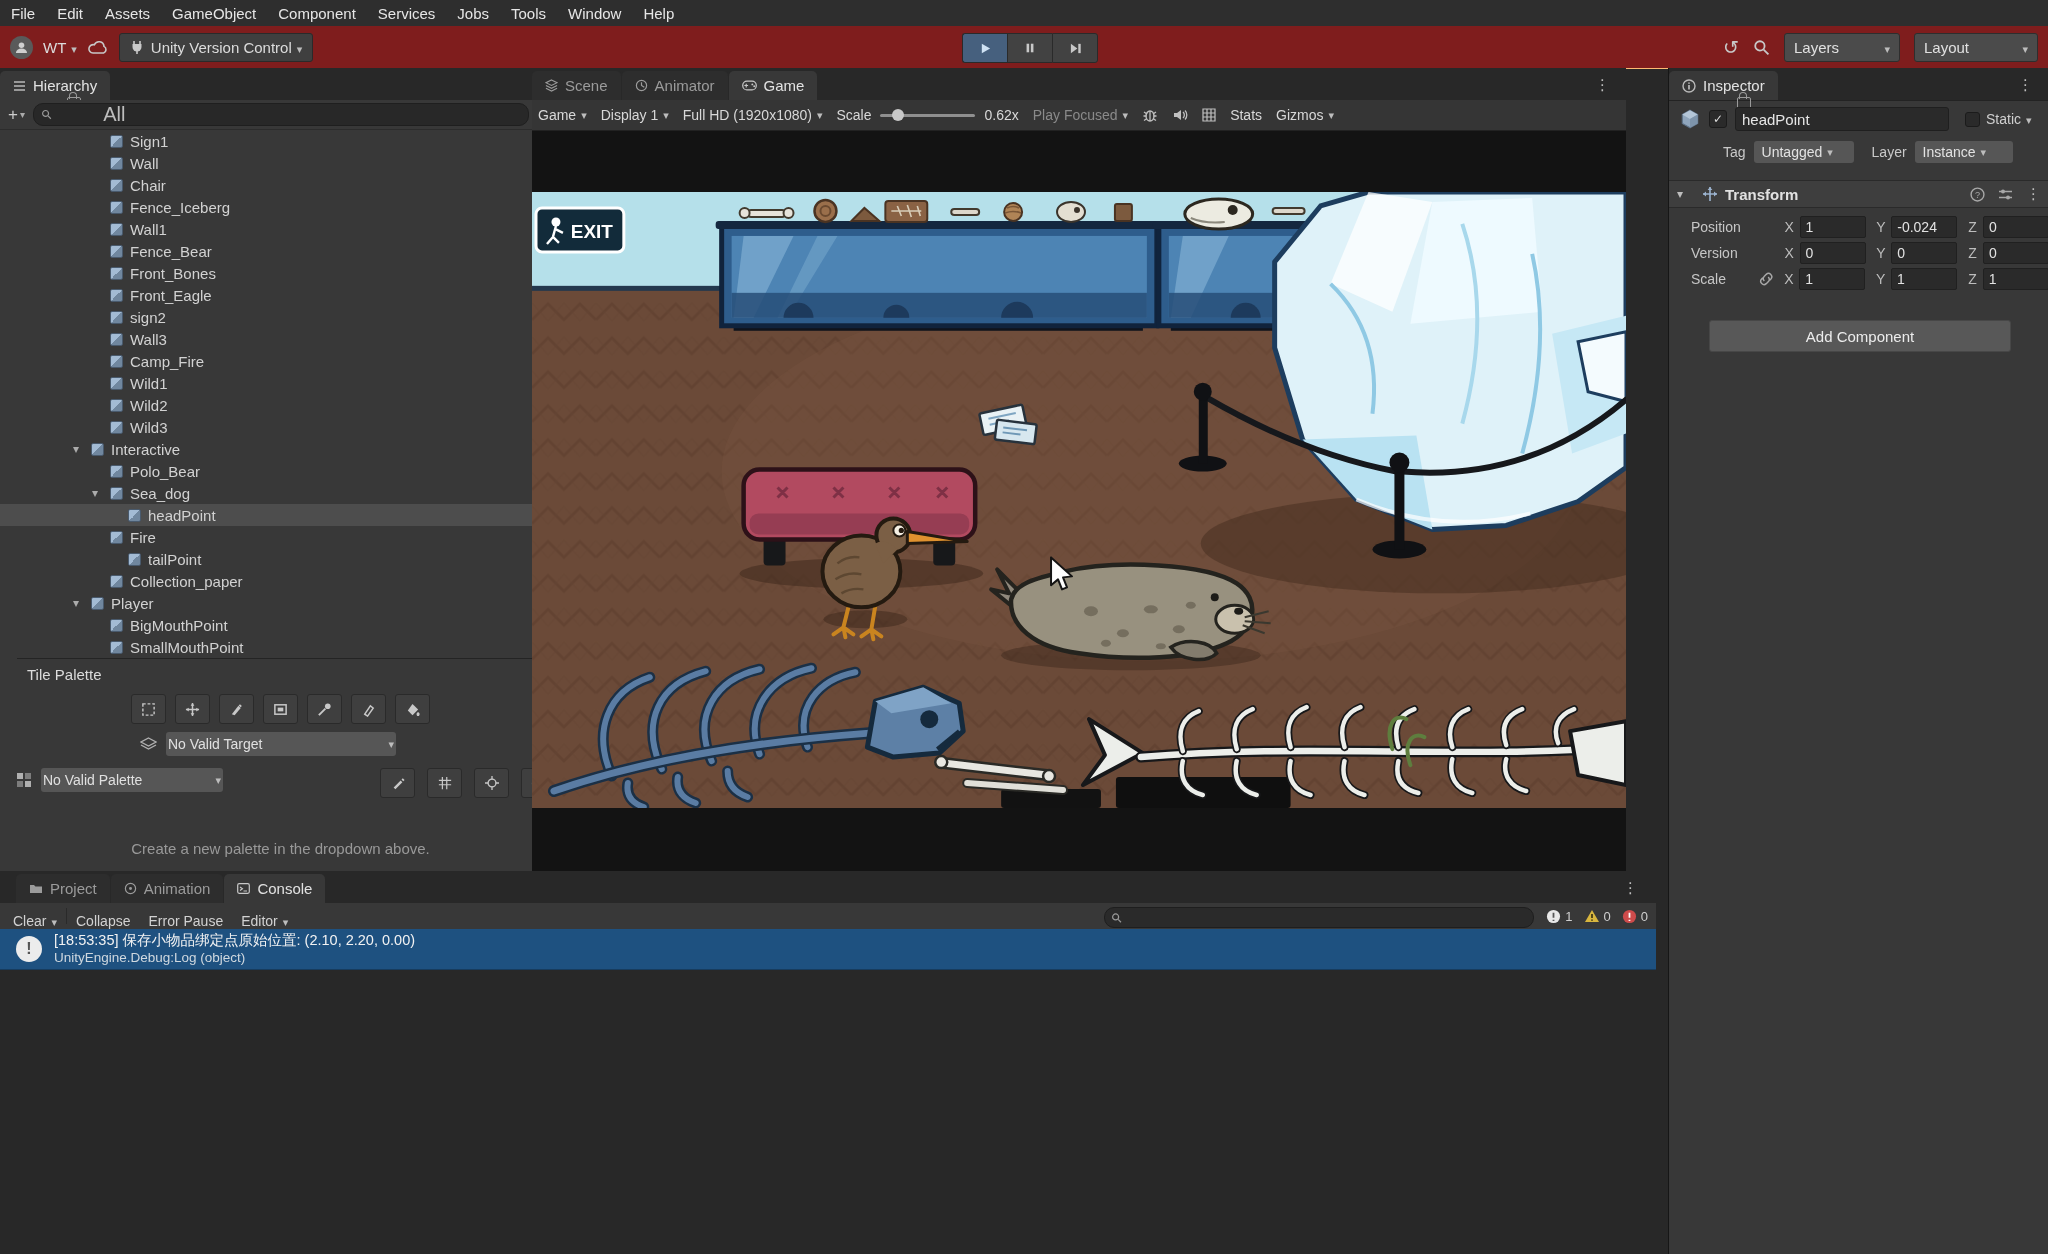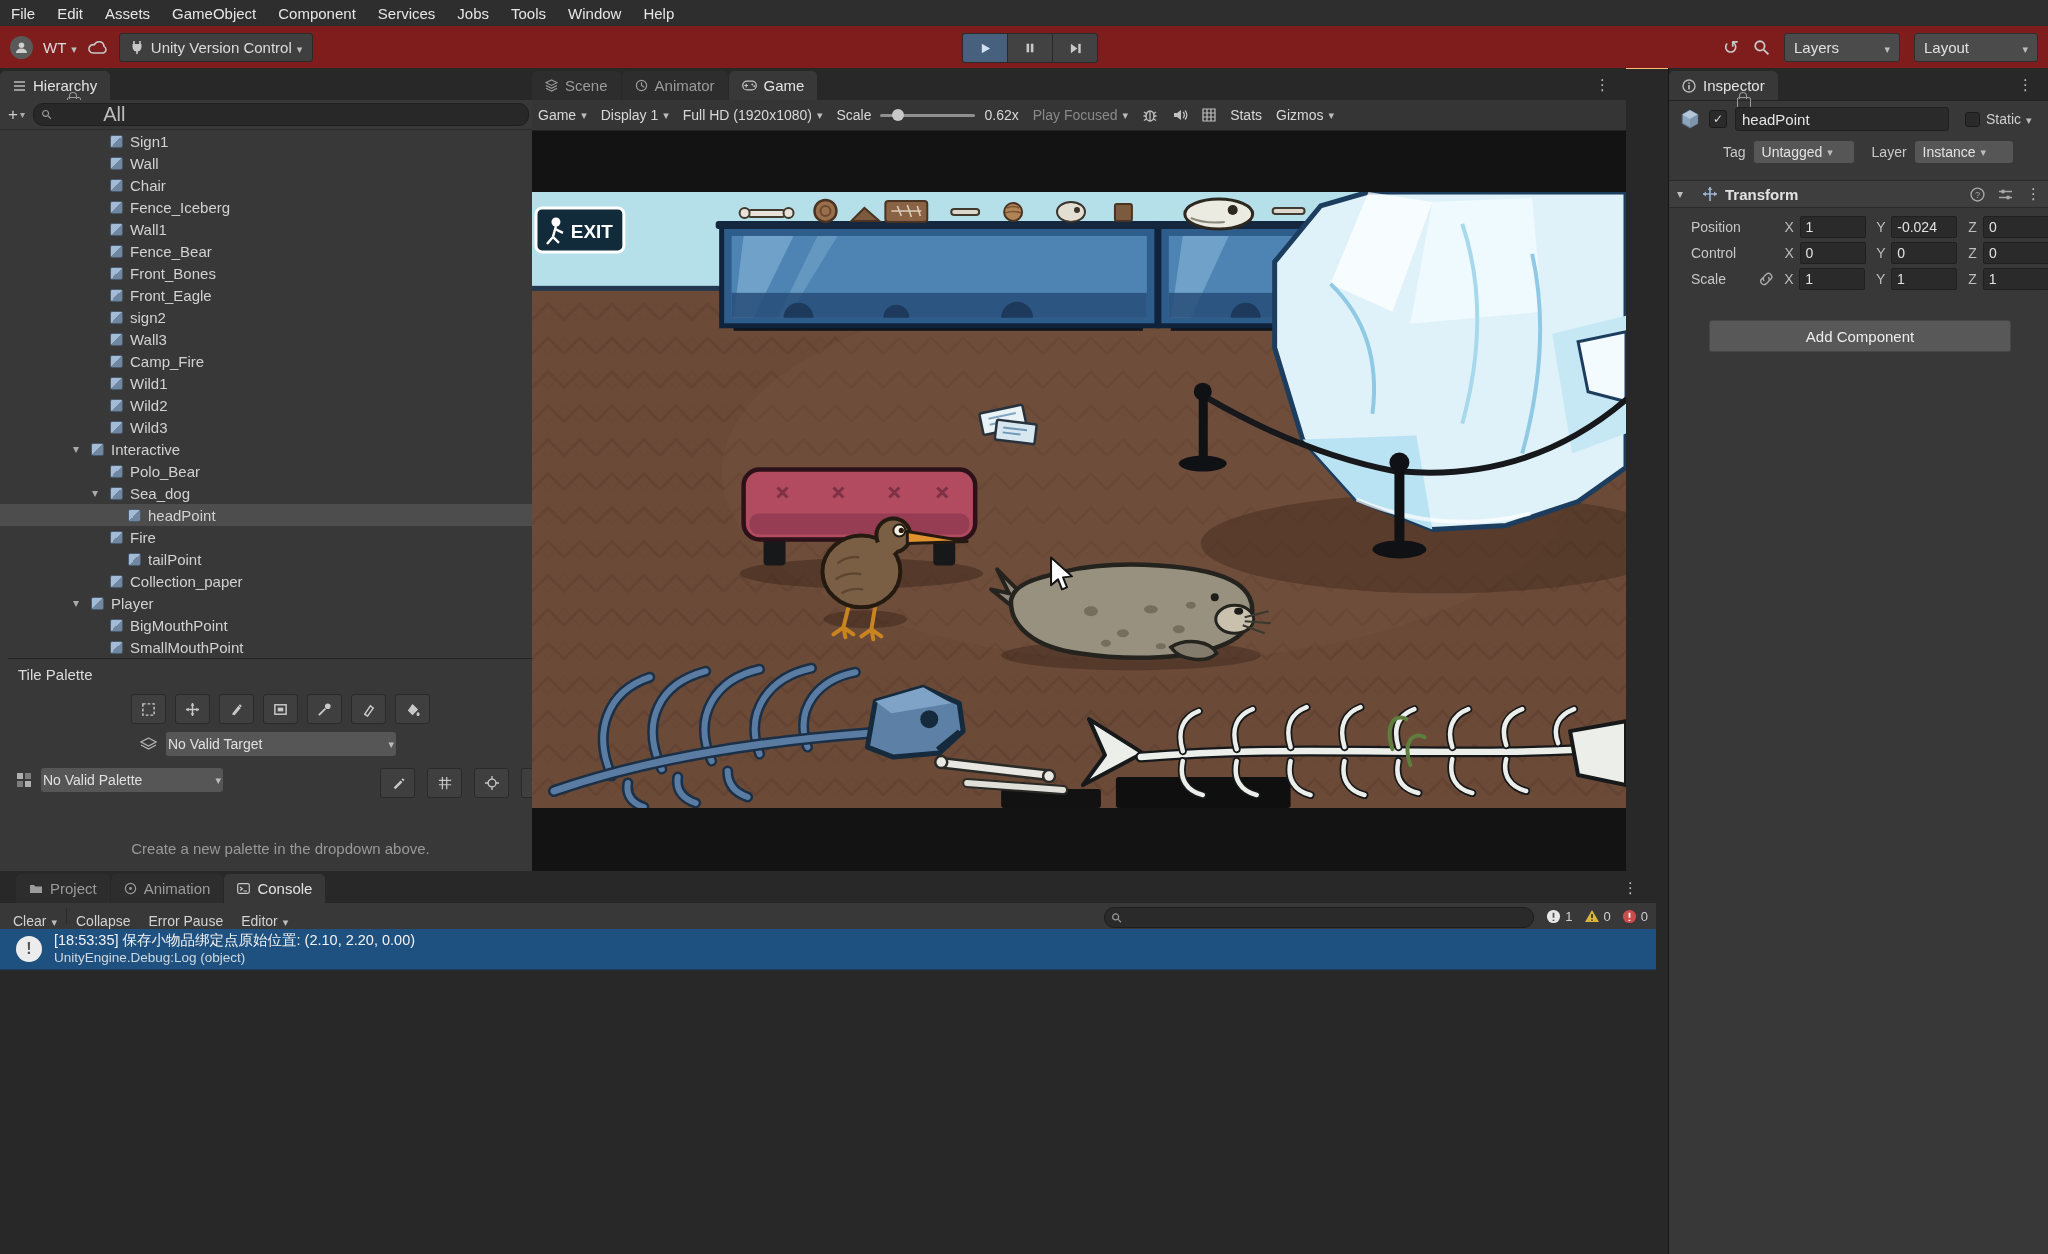--- a/index.html
+++ b/index.html
@@ -755,7 +755,7 @@
         <span class="numfield" style="margin-right:0">0</span>
     </div>
     <div class="tf-row" style="top:172px">
-      <span class="tf-label">Control</span>
+      <span class="tf-label">Version</span>
       <span class="axis">X</span>
         <span class="numfield">0</span>
       <span class="axis">Y</span>

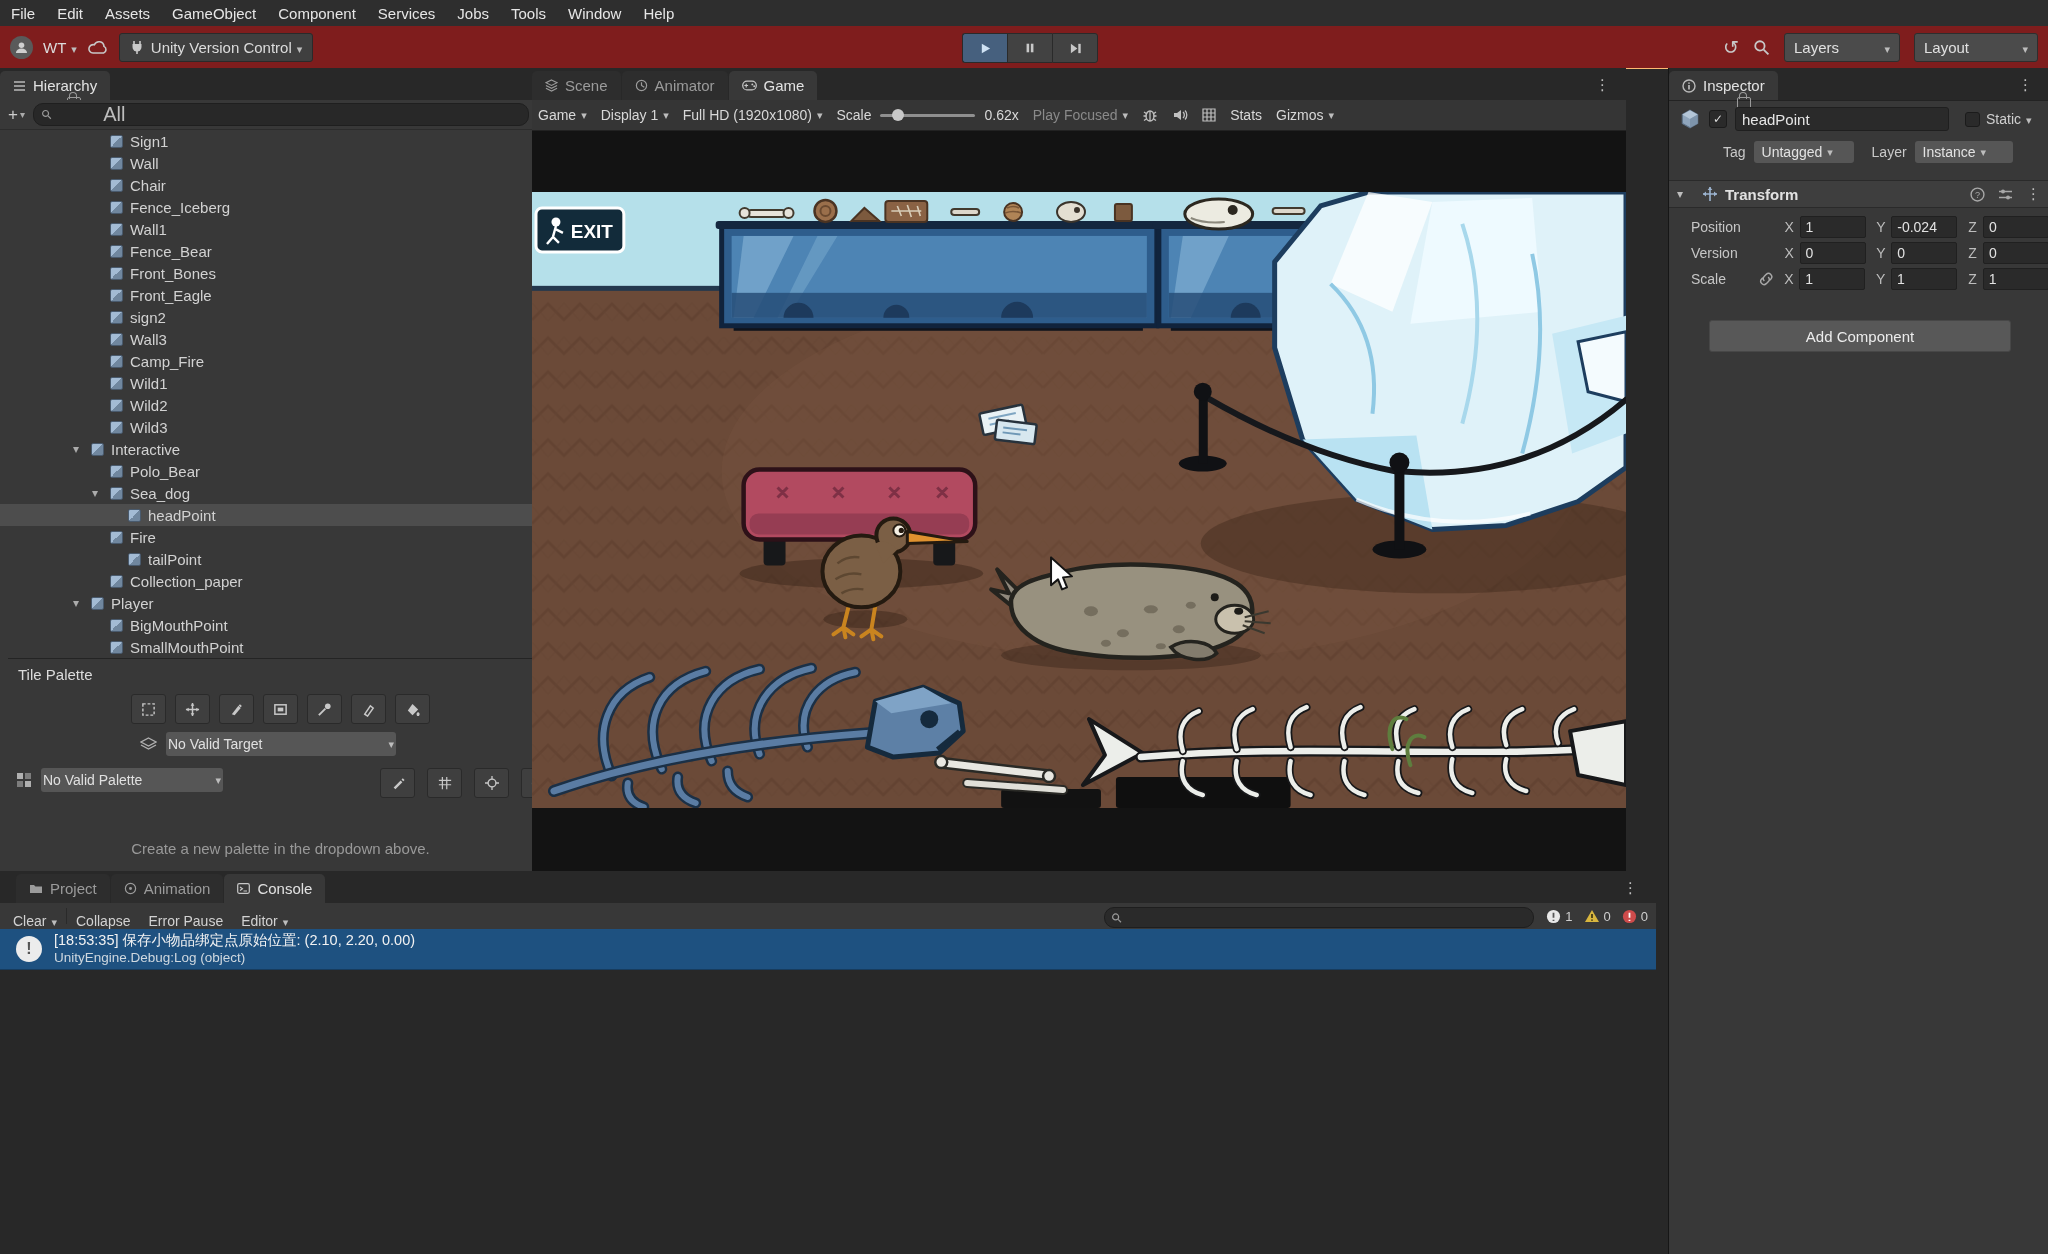--- a/index.html
+++ b/index.html
@@ -57,7 +57,7 @@
   .vthumb{position:absolute;left:2px;top:3px;width:10px;height:330px;background:#5a5a5a;border-radius:5px;}
 
   
-  #tp-header{left:8px;top:590px;width:561px;height:32px;border-top:1px solid #242424;display:flex;align-items:center;justify-content:space-between;padding:0 10px;box-sizing:border-box;font-size:15px;color:#dcdcdc;background:#383838;}
+  #tp-header{left:17px;top:590px;width:561px;height:32px;border-top:1px solid #242424;display:flex;align-items:center;justify-content:space-between;padding:0 10px;box-sizing:border-box;font-size:15px;color:#dcdcdc;background:#383838;}
   #tp-tools{left:131px;top:626px;display:flex;gap:9px;}
   .tp-btn{width:33px;height:28px;background:#3f3f3f;border:1px solid #2a2a2a;border-radius:3px;display:flex;align-items:center;justify-content:center;}
   #tp-target-row{left:140px;top:664px;display:flex;align-items:center;gap:9px;}

